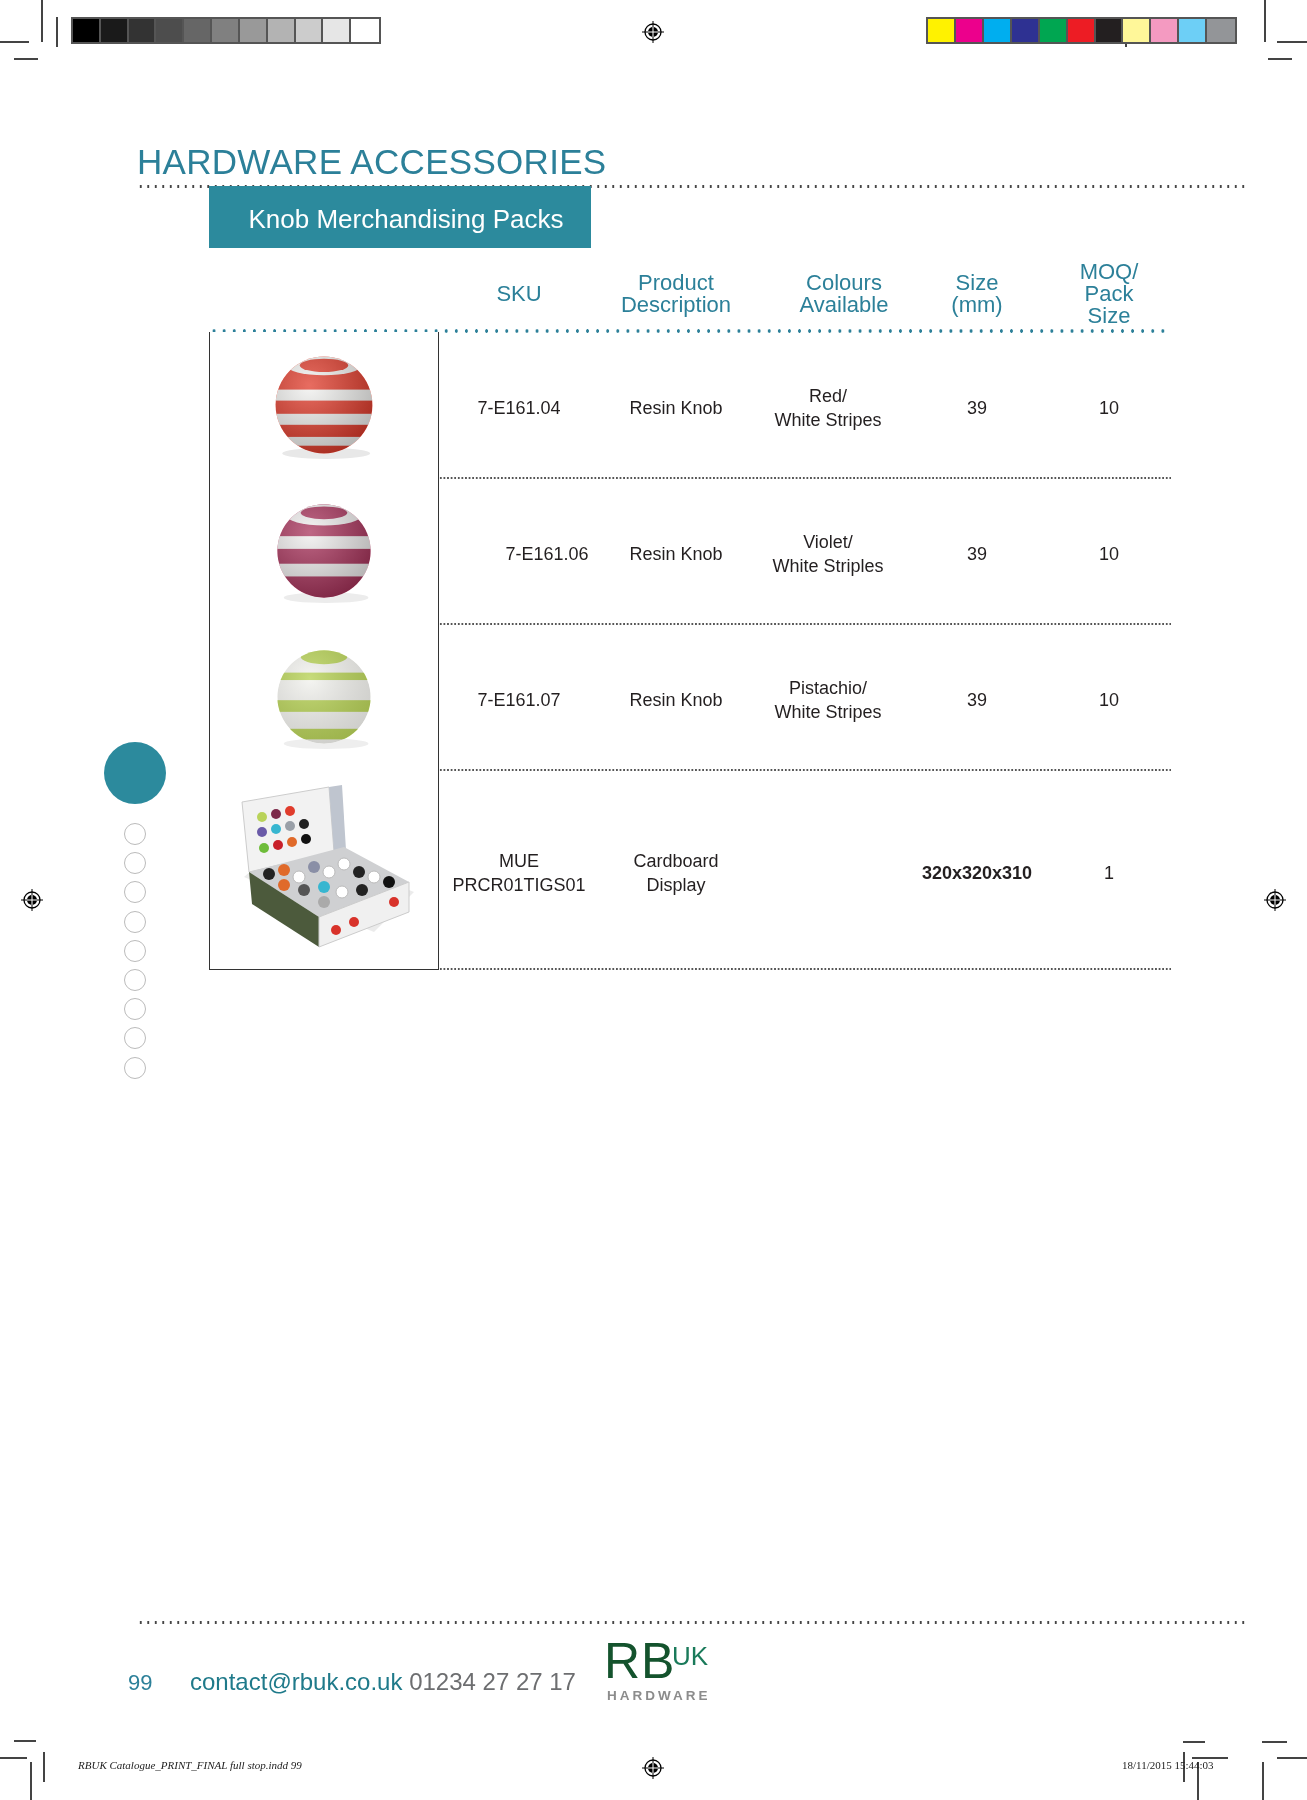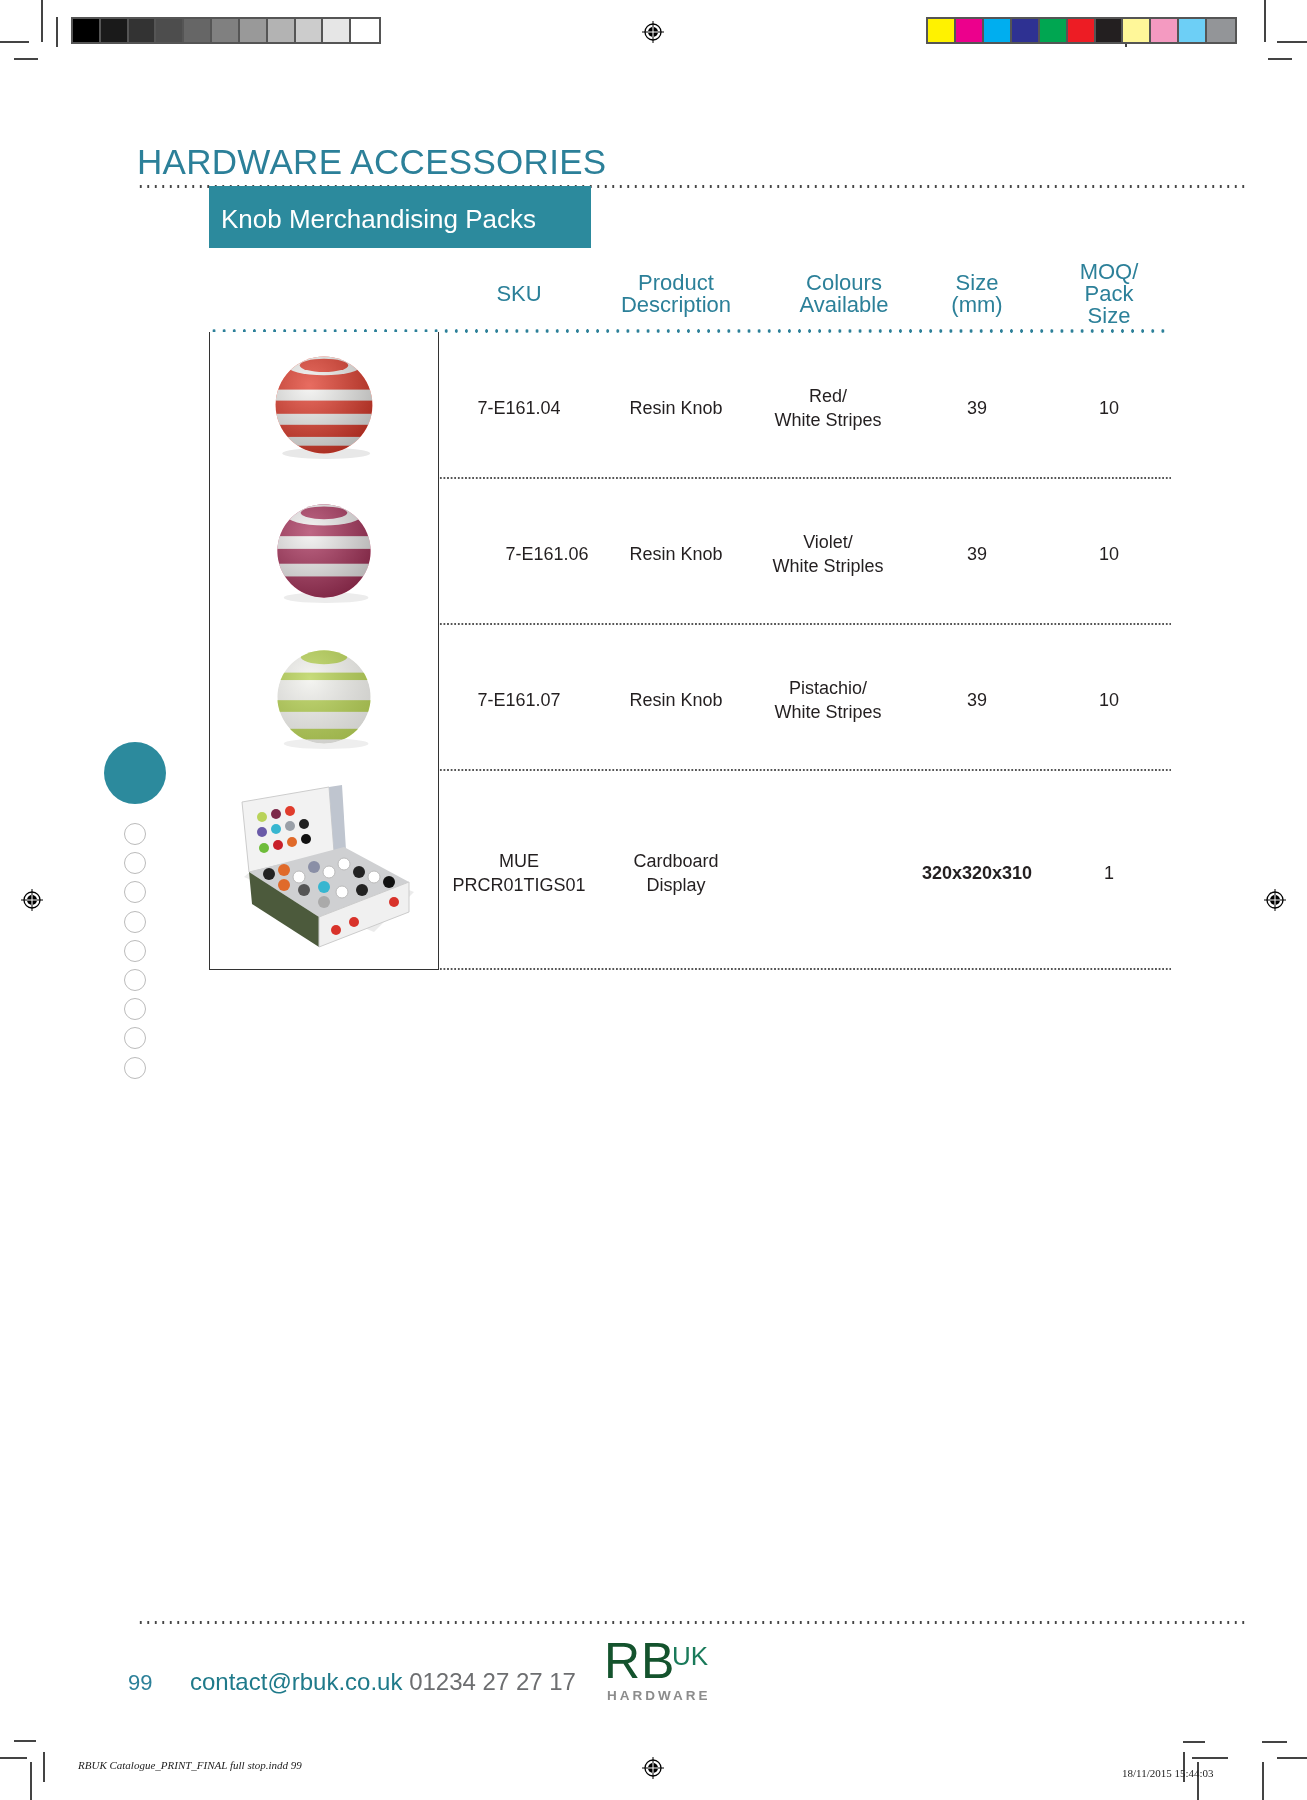--- a/index.html
+++ b/index.html
@@ -4,7 +4,7 @@
 <style>
   html, body { margin:0; padding:0; background:#ffffff; }
   body { width:1307px; height:1800px; position:relative; overflow:hidden; font-family:"Liberation Sans", "DejaVu Sans", sans-serif; color:#231f20; }
-  .abs { position:absolute; }
+  .abs { position:absolute;text-align:center; }
   
   .crop { position:absolute; background:#444; }
   

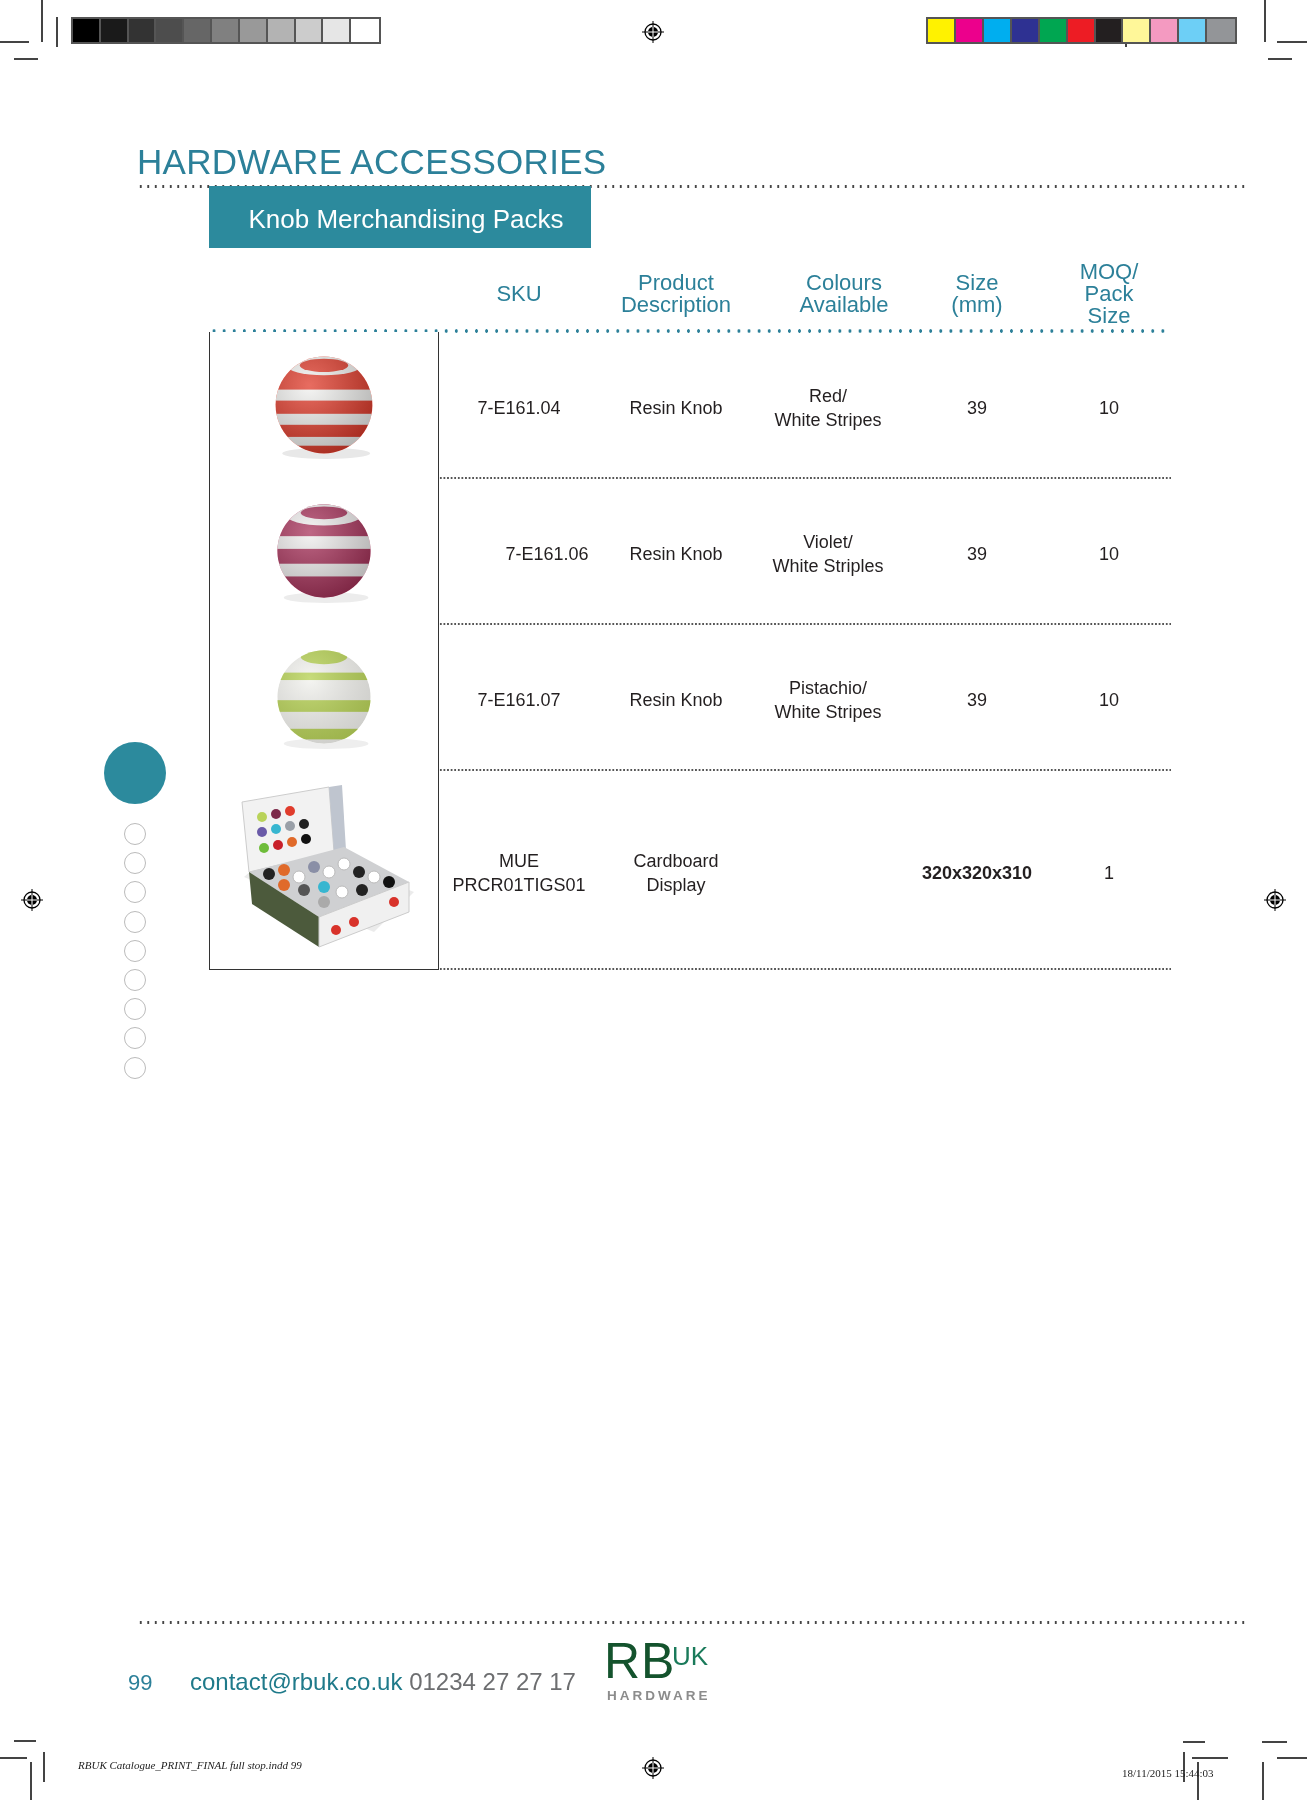--- a/index.html
+++ b/index.html
@@ -298,6 +298,6 @@
 <div class="abs logo-hw">HARDWARE</div>
 
 <div class="abs slug" style="left:78px;font-style:italic;">RBUK Catalogue_PRINT_FINAL full stop.indd   99</div>
-<div class="abs slug" style="left:1122px;margin-top:8px;">18/11/2015   15:44:03</div>
+<div class="abs slug" style="left:1122px;">18/11/2015   15:44:03</div>
 
 </body></html>

